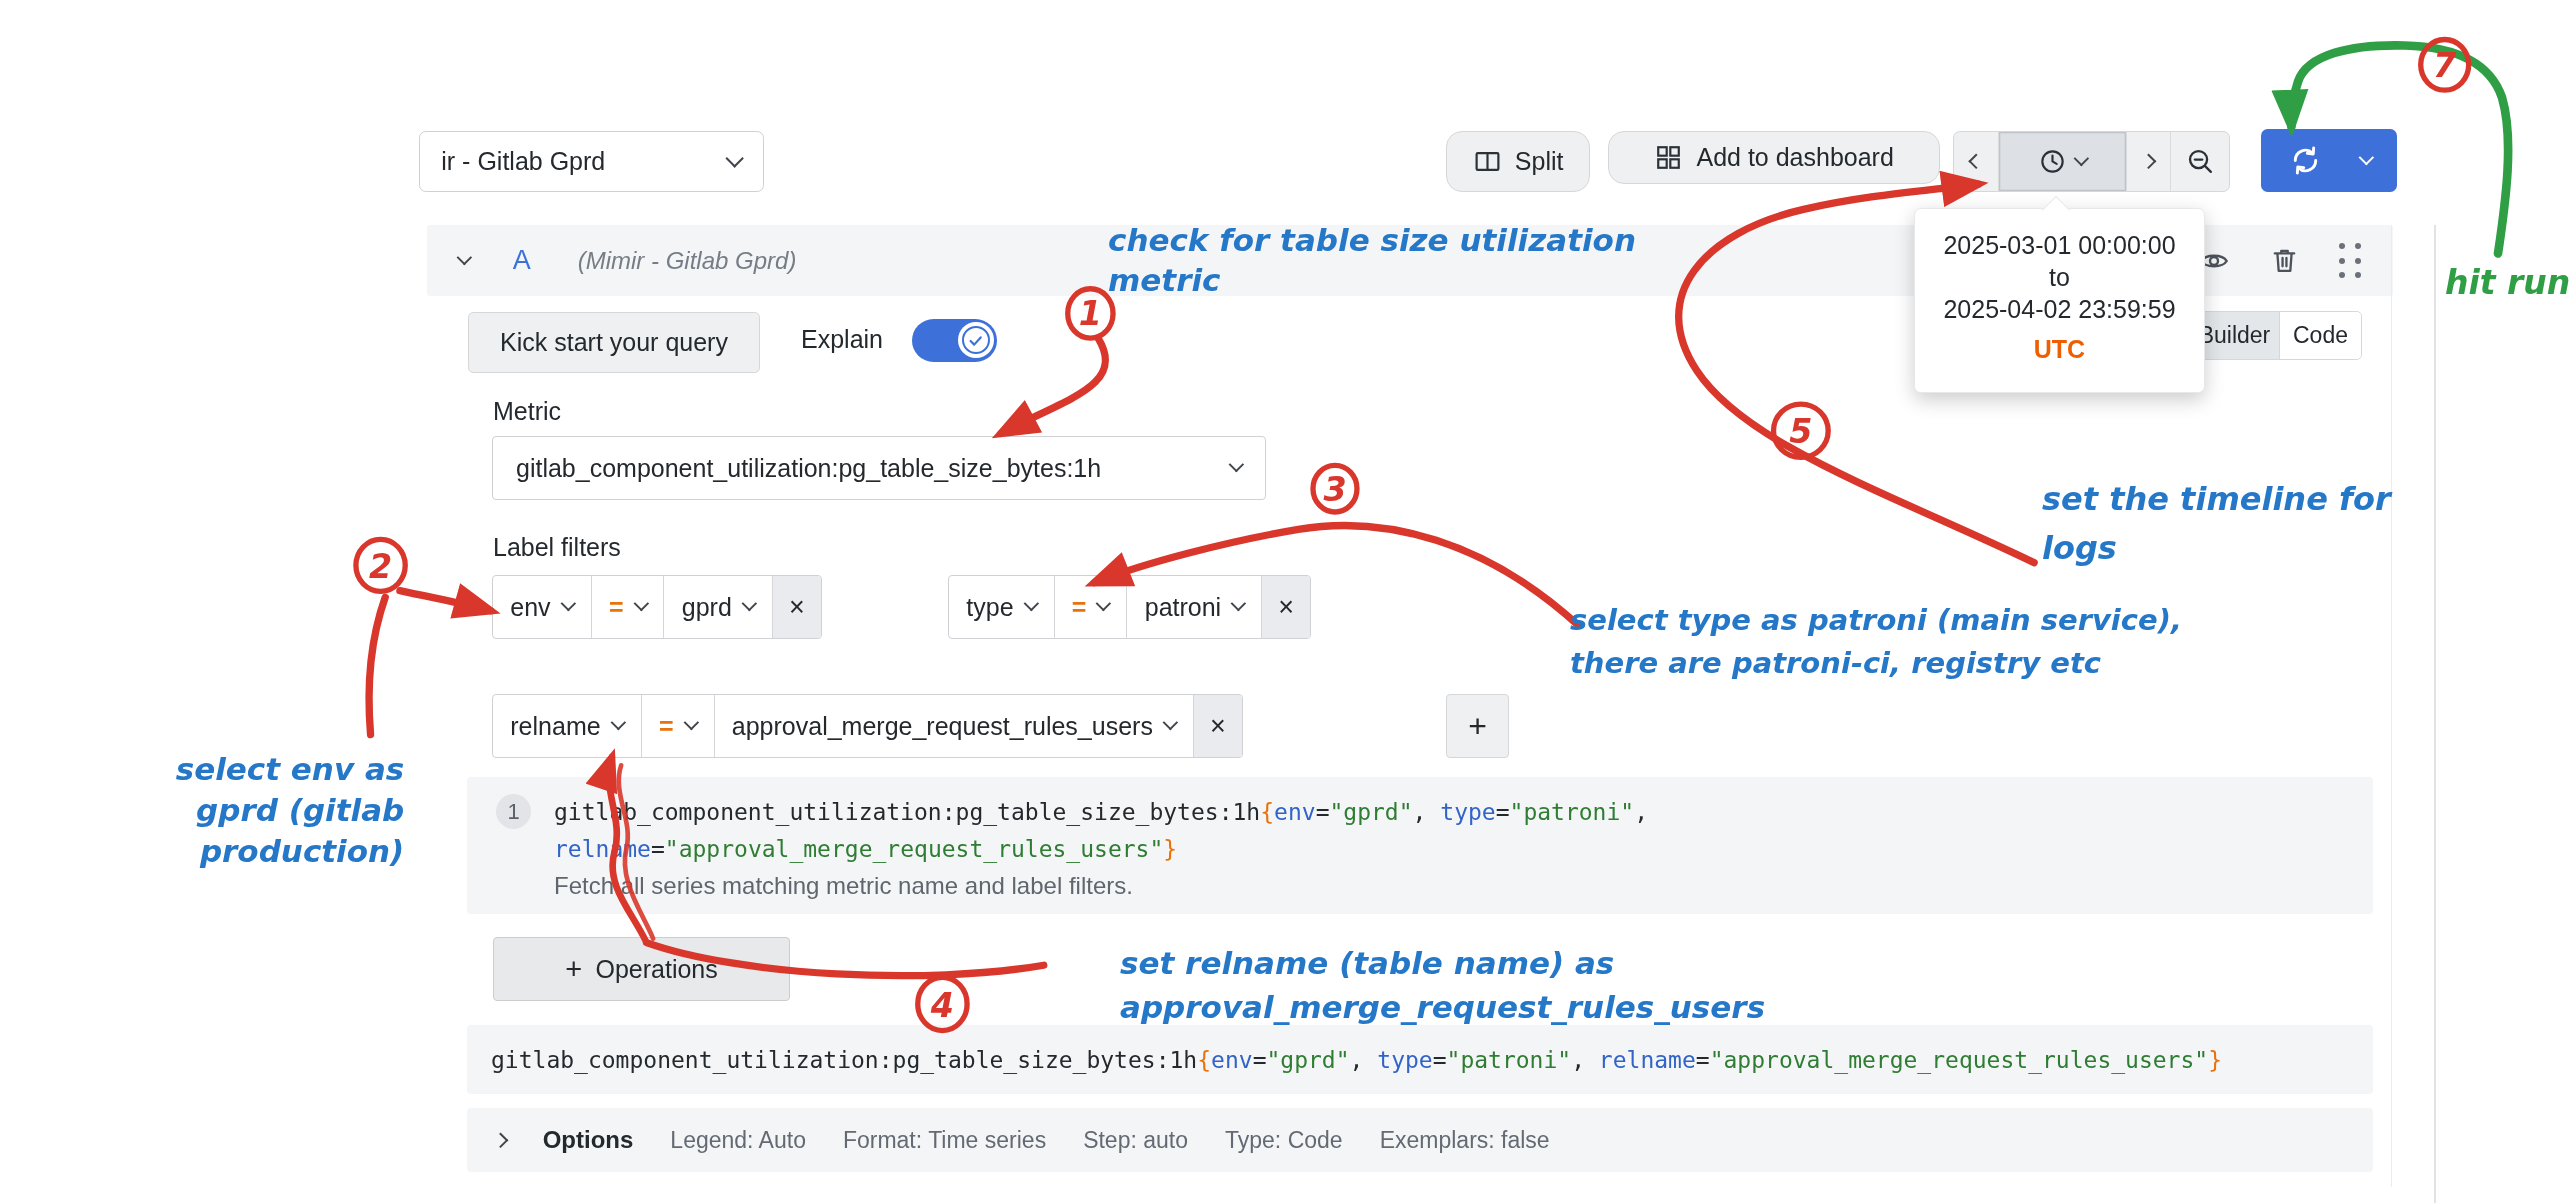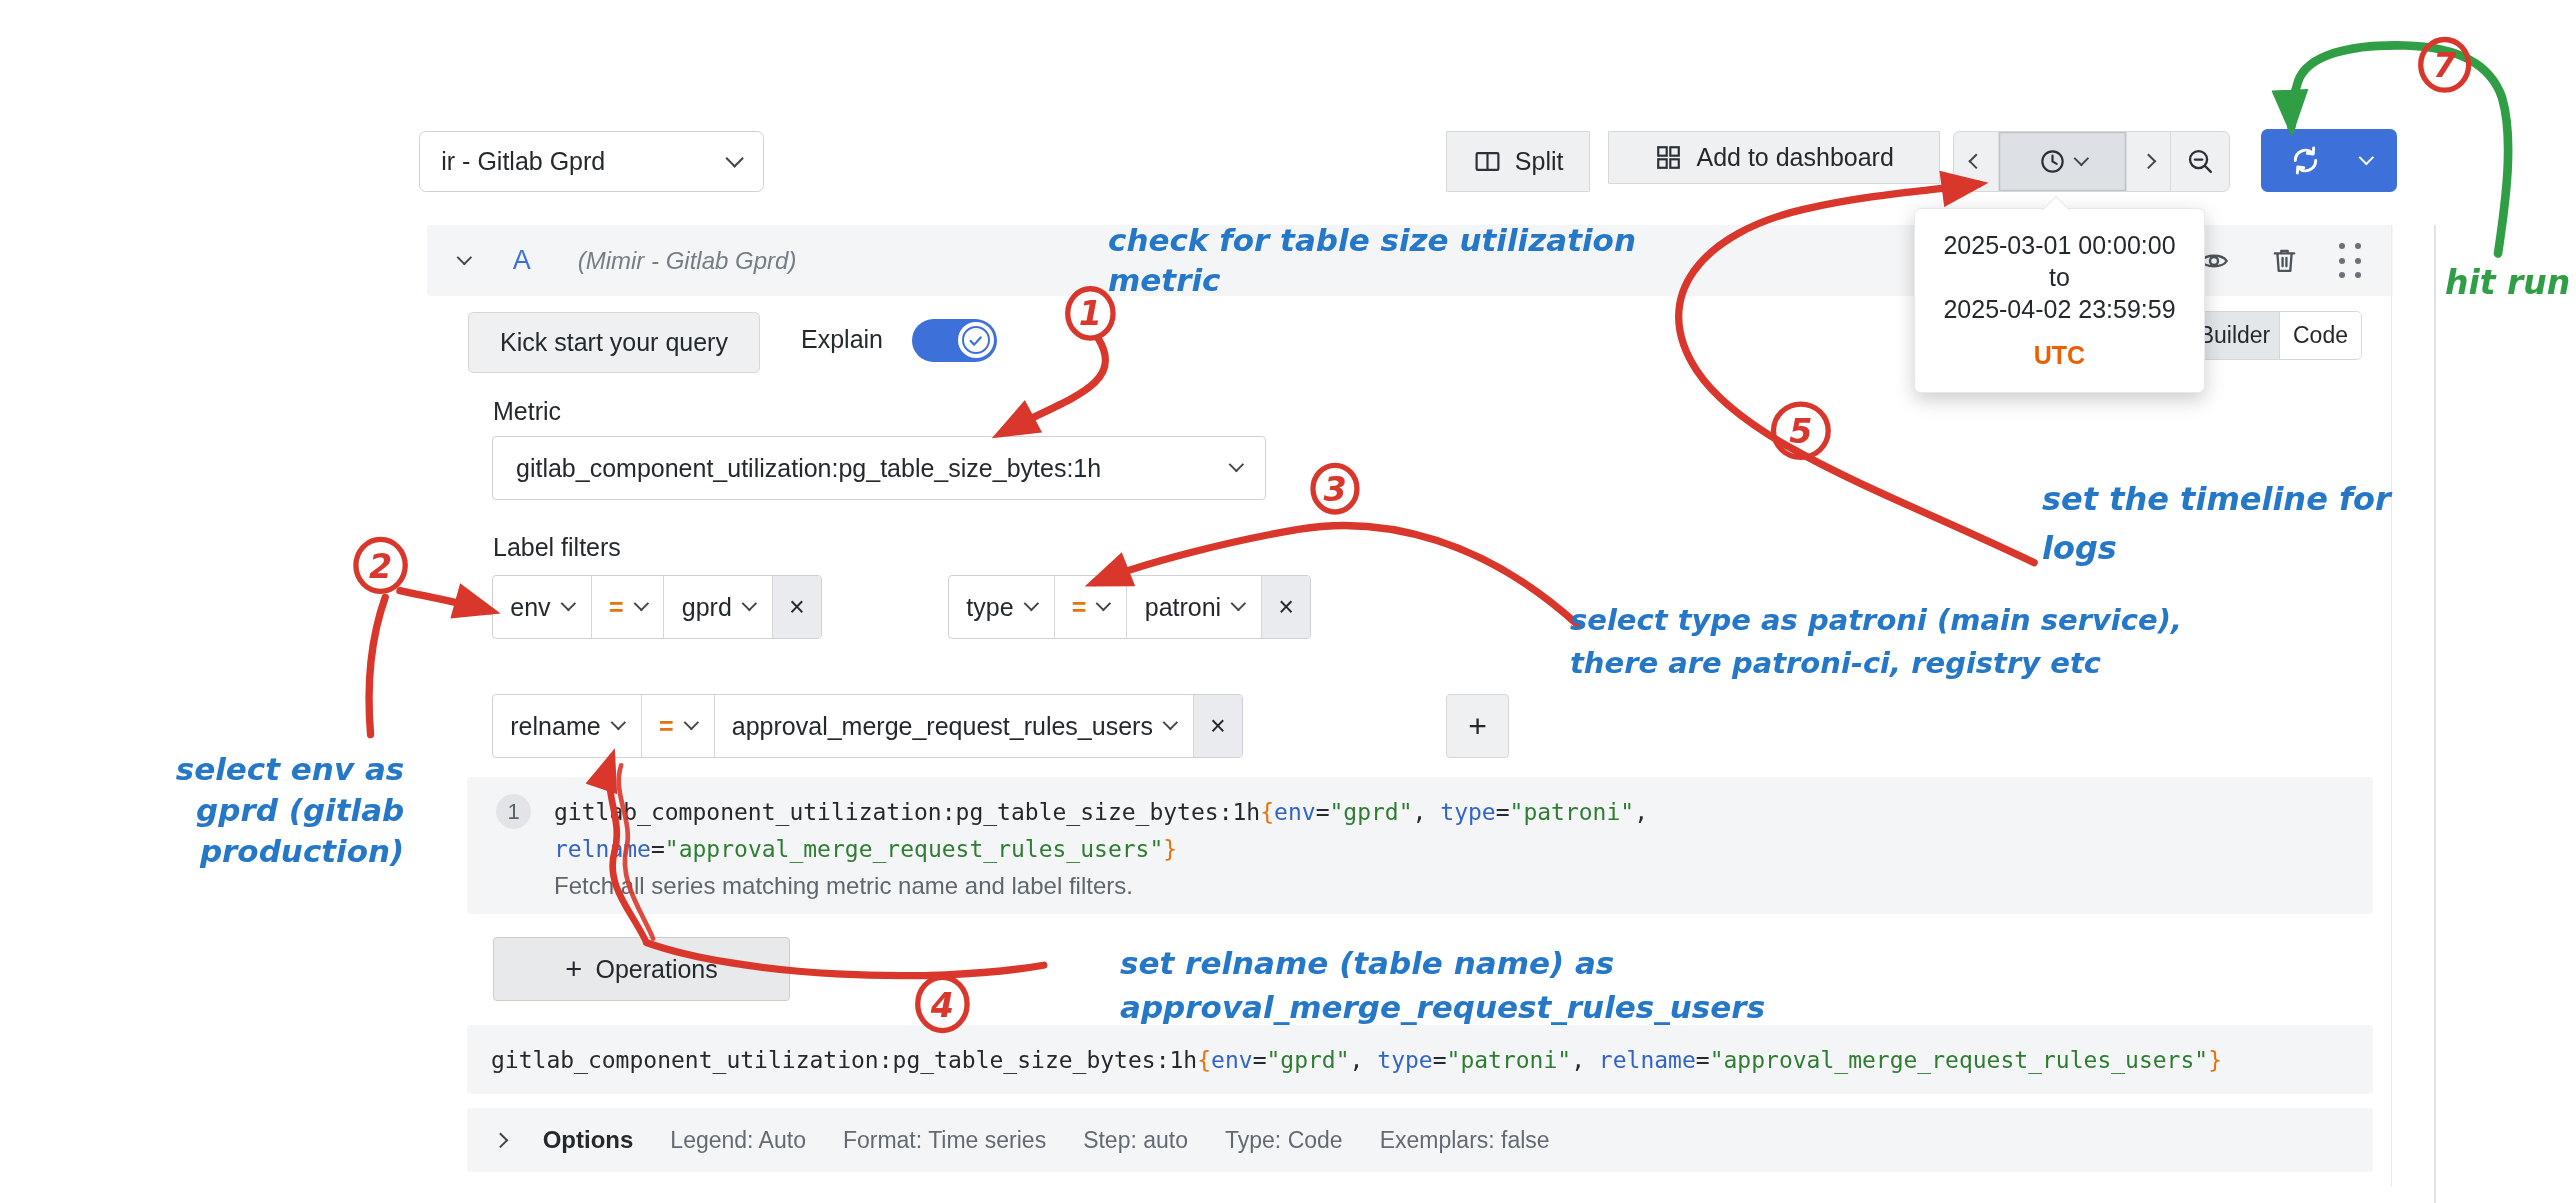--- a/index.html
+++ b/index.html
@@ -15,7 +15,7 @@
     background:#fff; border:1.3px solid #cfd1d4; border-radius:6.7px;
     display:flex; align-items:center; padding:0 21.3px; font-size:25px;margin-left:44px; }
   .btn { display:flex; align-items:center; justify-content:center; gap:13.3px;
-    background:#eef0f2; border:1.3px solid #d5d7d9; border-radius:1px;
+    background:#eef0f2; border:1.3px solid #d5d7d9; border-radius:16px;
     font-size:25px; font-weight:500; color:#24292e; }
   .split-btn { left:1446px; top:131px; width:144px; height:61px; }
   .addd-btn  { left:1608px; top:131px; width:332px; height:53px; }

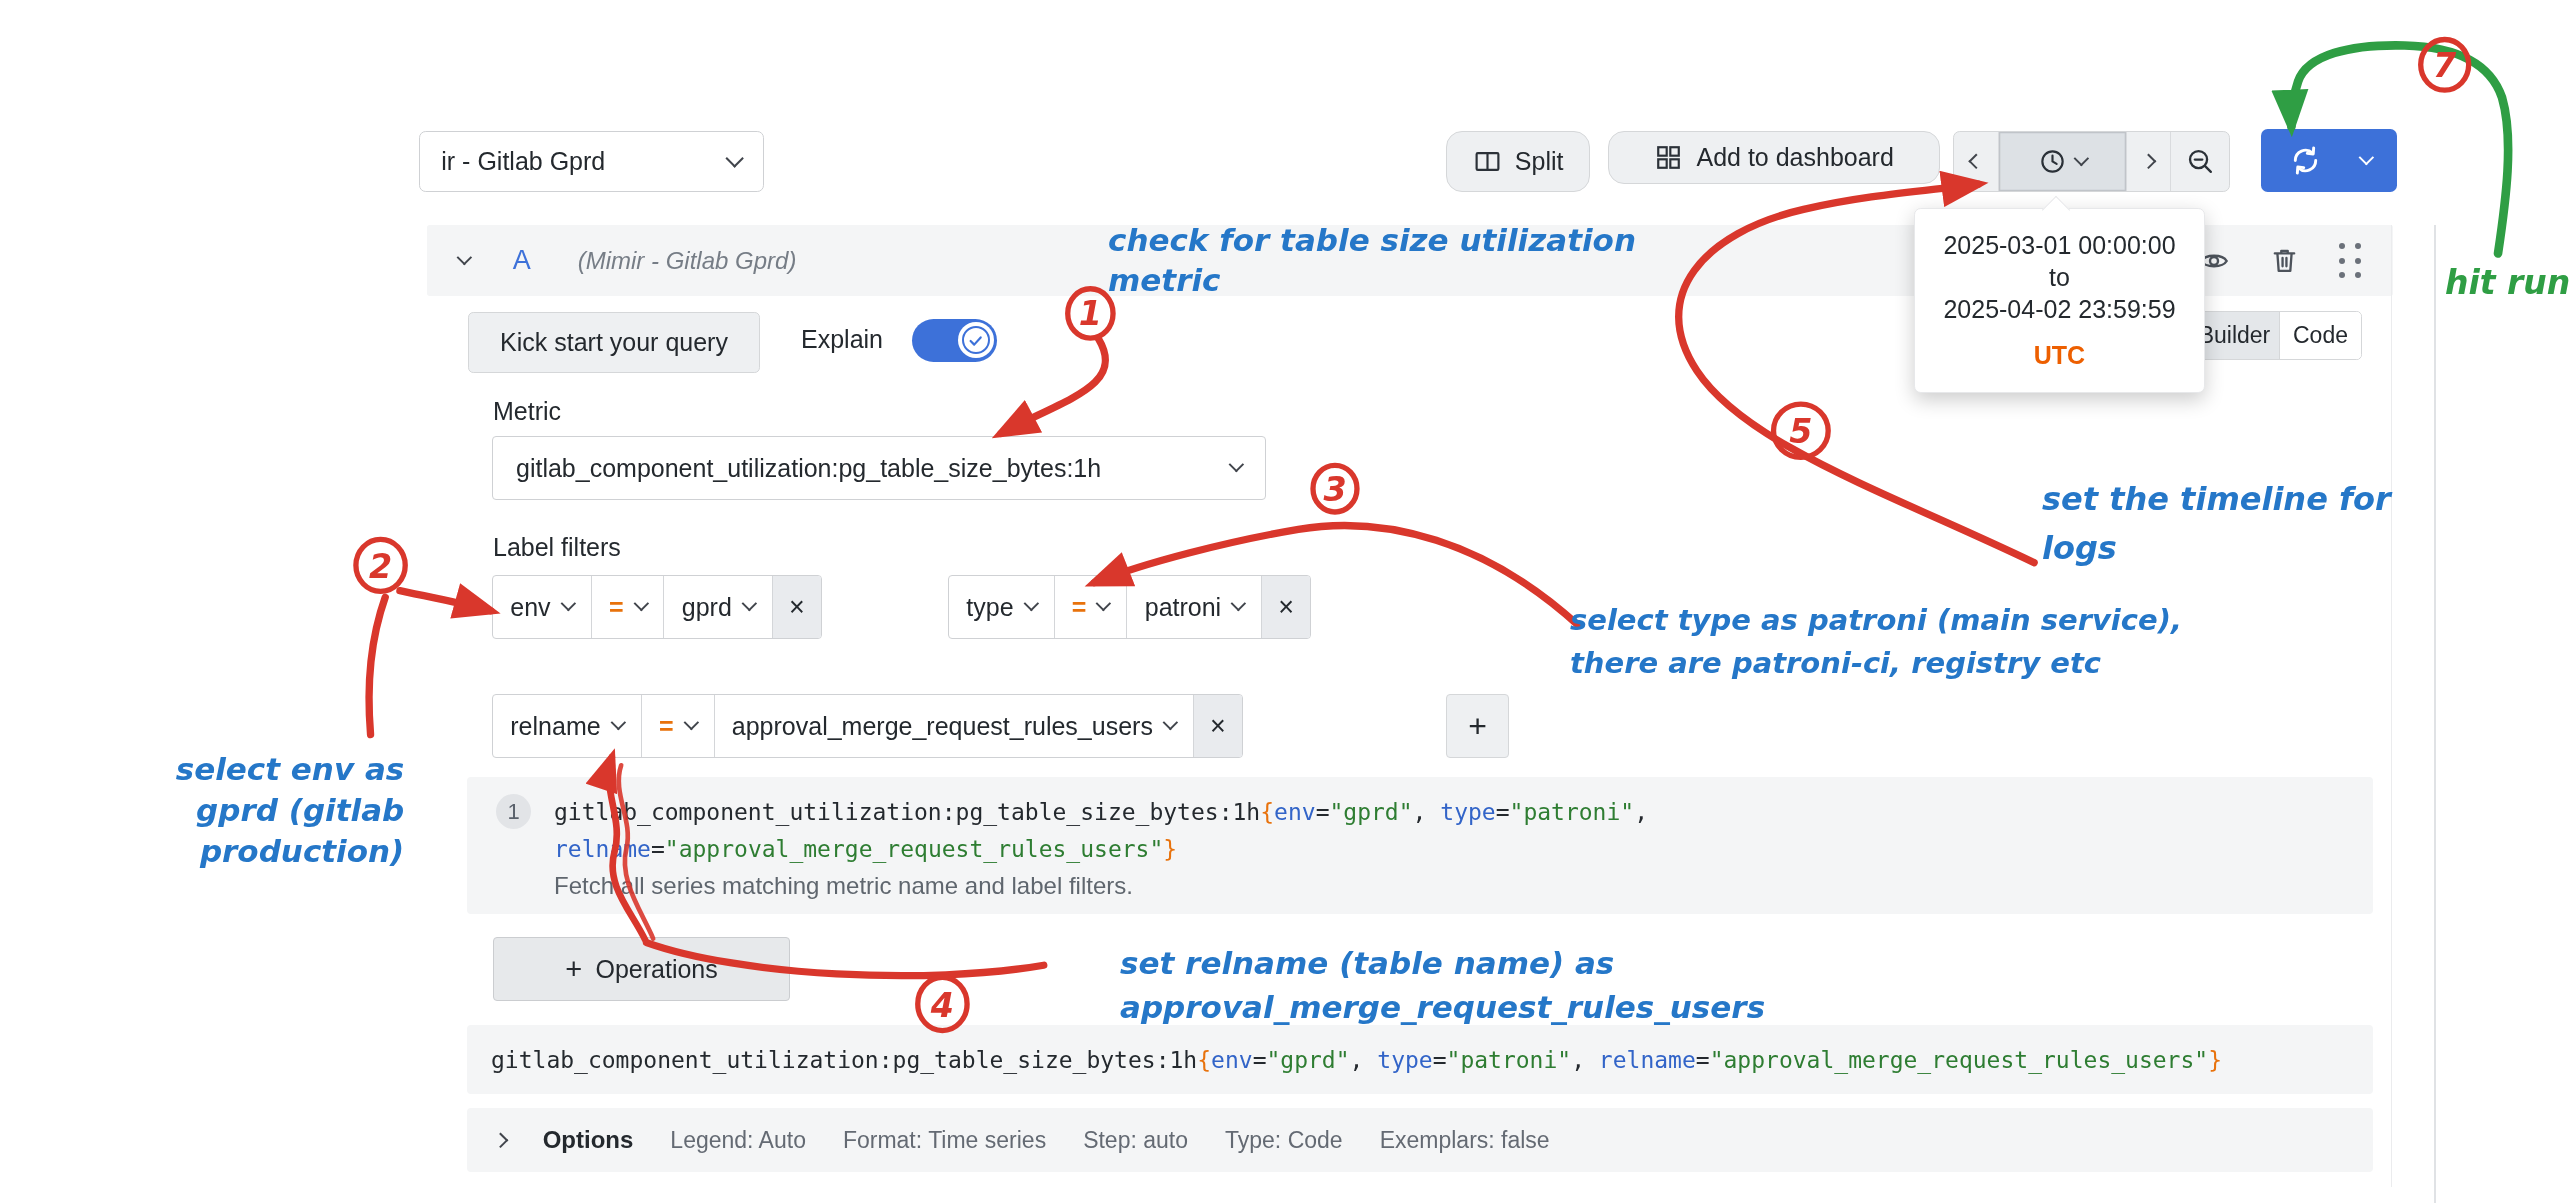--- a/index.html
+++ b/index.html
@@ -46,7 +46,7 @@
     font-size:25px; line-height:32px; }
   .tooltip .caret { position:absolute; left:131px; top:-9.3px; width:20px; height:20px;
     background:#fff; transform:rotate(45deg); border-left:0.7px solid #e7e8ea; border-top:0.7px solid #e7e8ea; }
-  .tooltip .utc { margin-top:14px; font-weight:700; color:#ed5f00; }
+  .tooltip .utc { margin-top:8px; font-weight:700; color:#ed5f00; }
 
   
   .qheader { left:427px; top:225px; width:1966px; height:71px; background:#f4f5f6;

